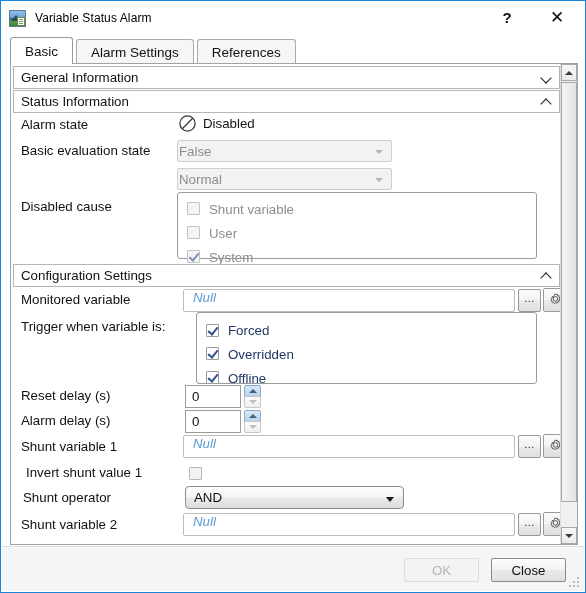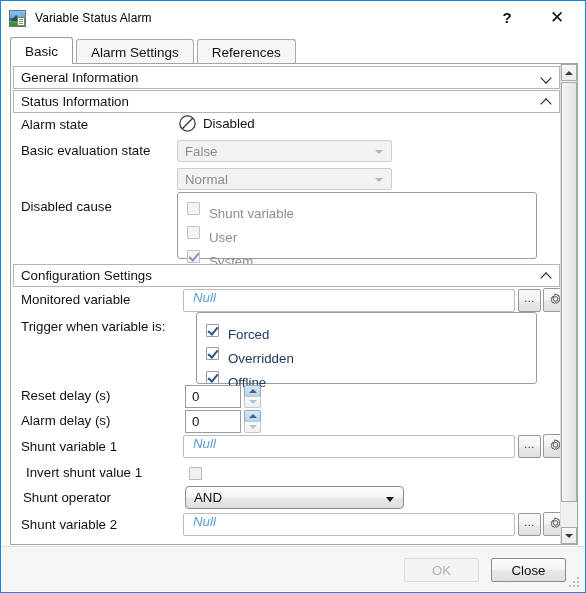--- a/index.html
+++ b/index.html
@@ -182,7 +182,7 @@
     border-radius: 2px;
     display: flex;
     align-items: center;
-    padding-left: 7px;
+    padding-left: 1px;
     font-size: 13.3px;
     color: #8d8d8d;
   }

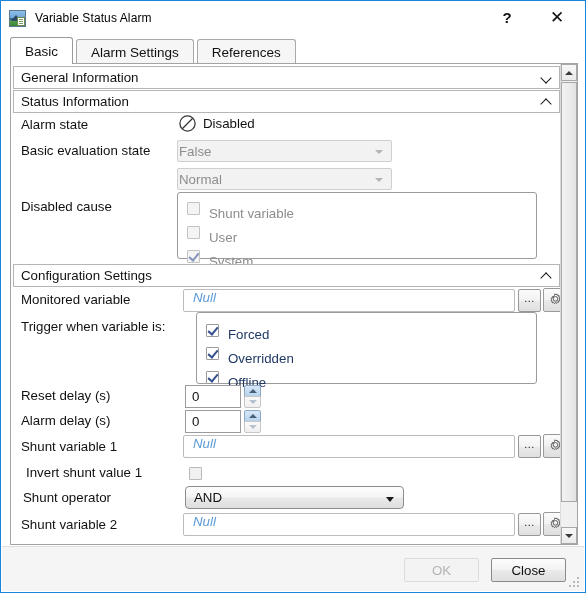--- a/index.html
+++ b/index.html
@@ -229,7 +229,7 @@
     position: relative;
     height: 24px;
     display: flex;
-    align-items: flex-end;
+    align-items: center;
     padding-left: 9px;
     font-size: 13.3px;
   }

